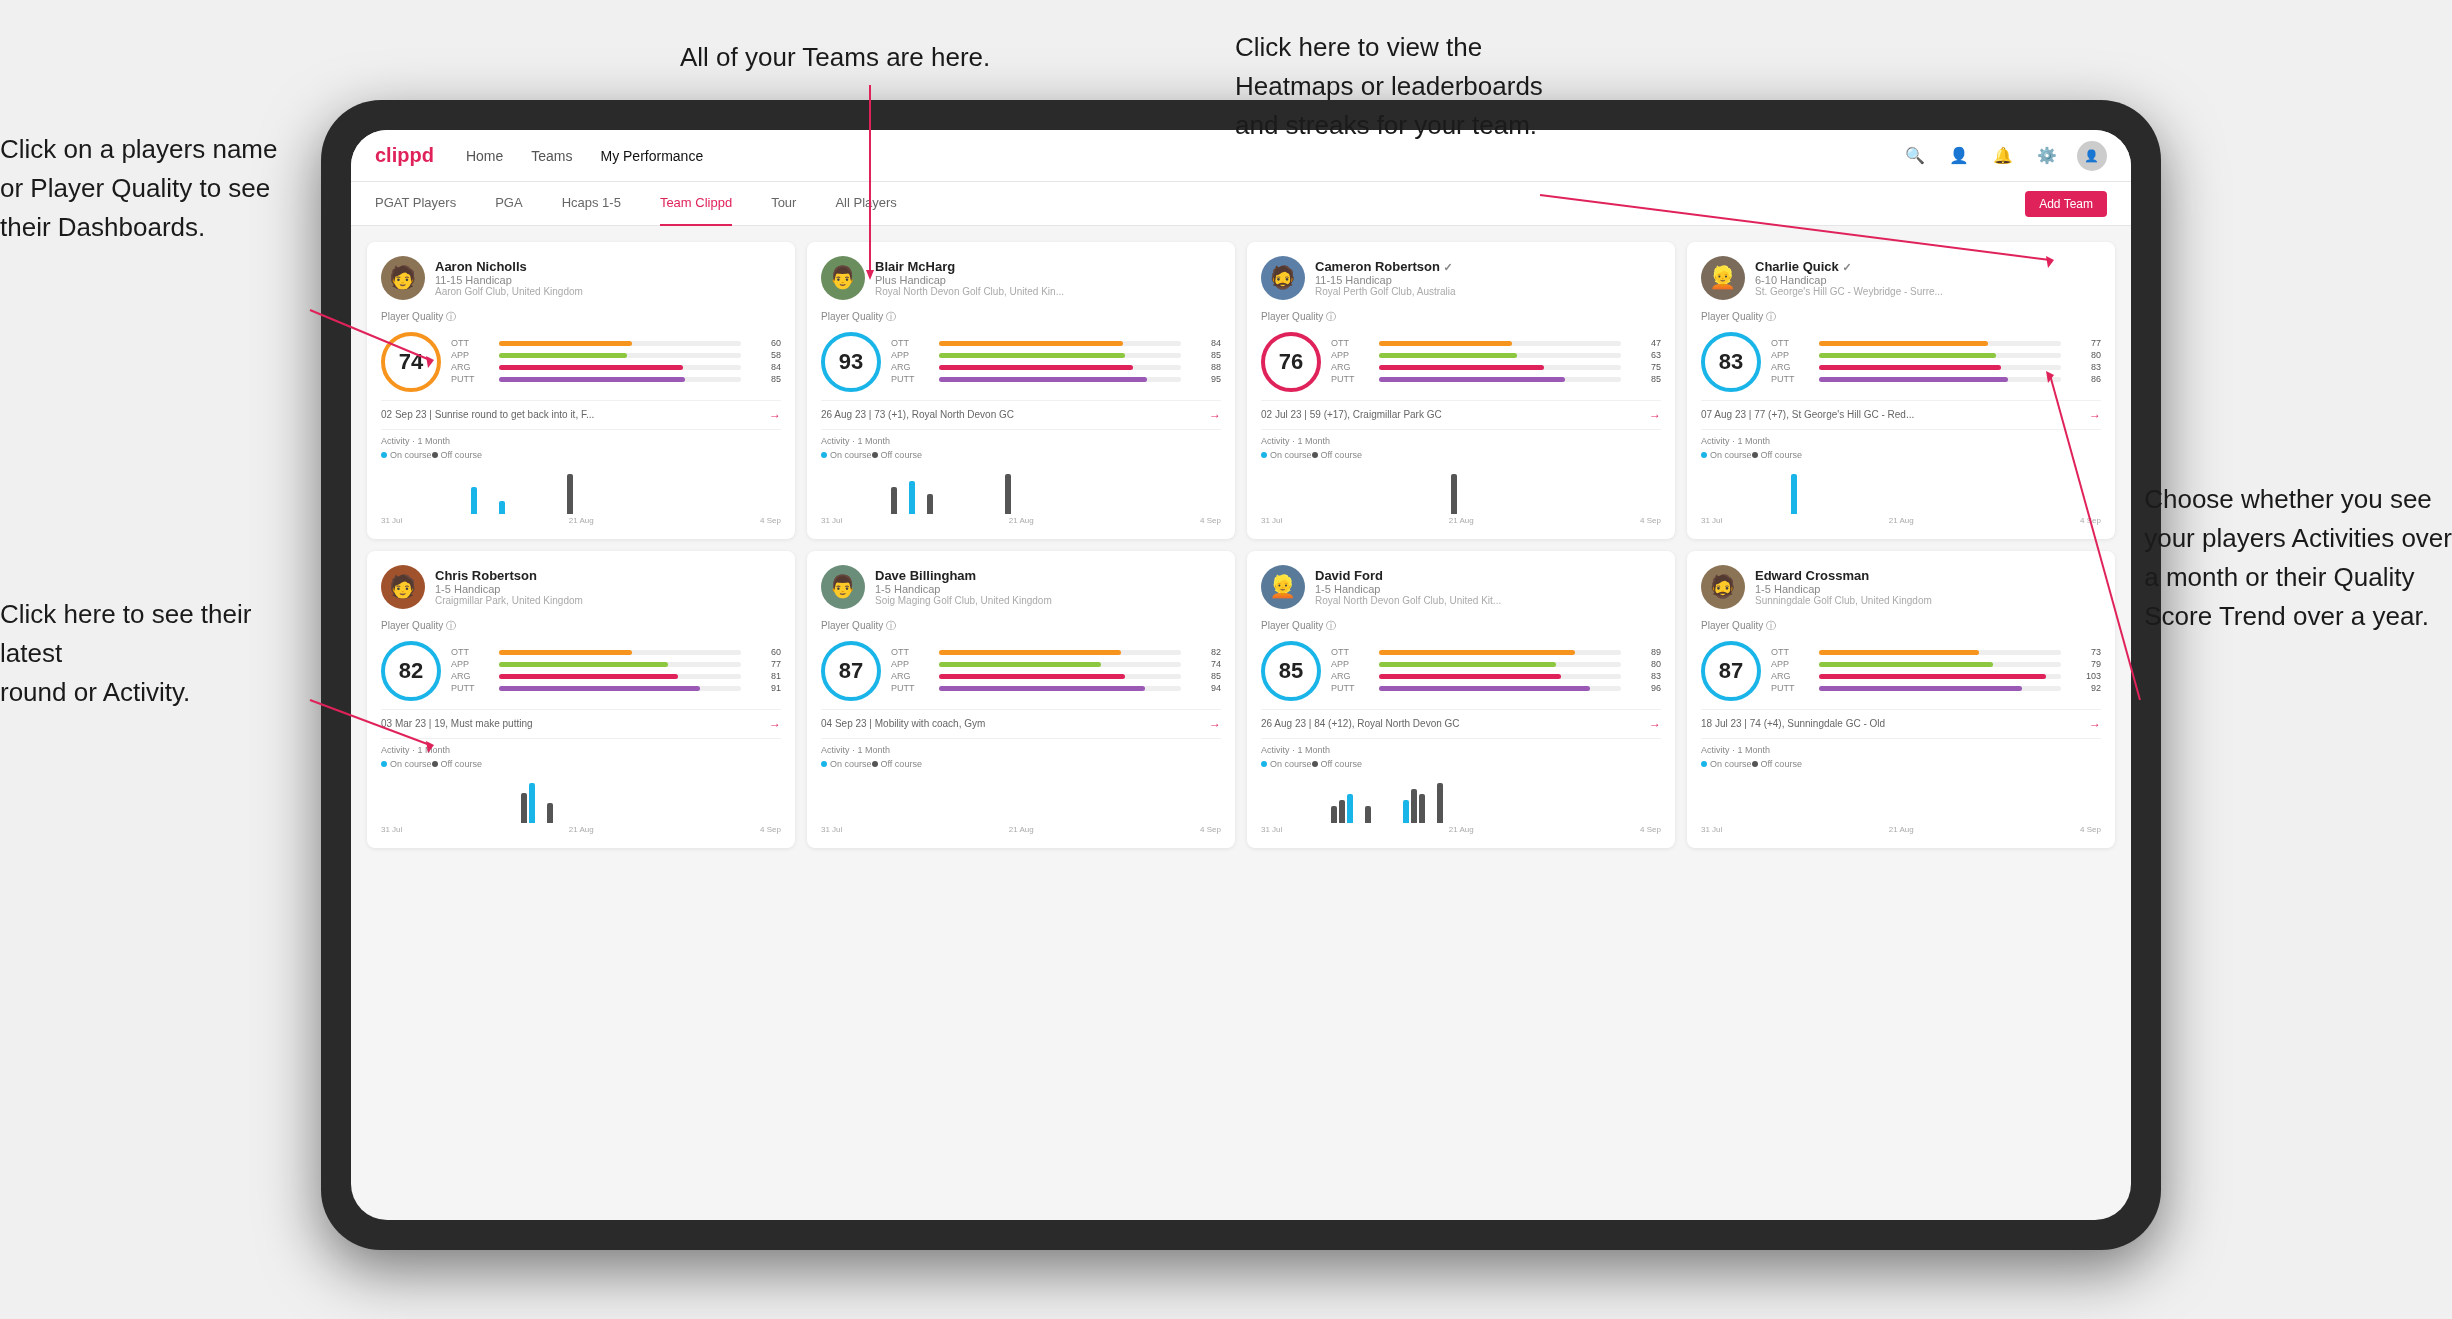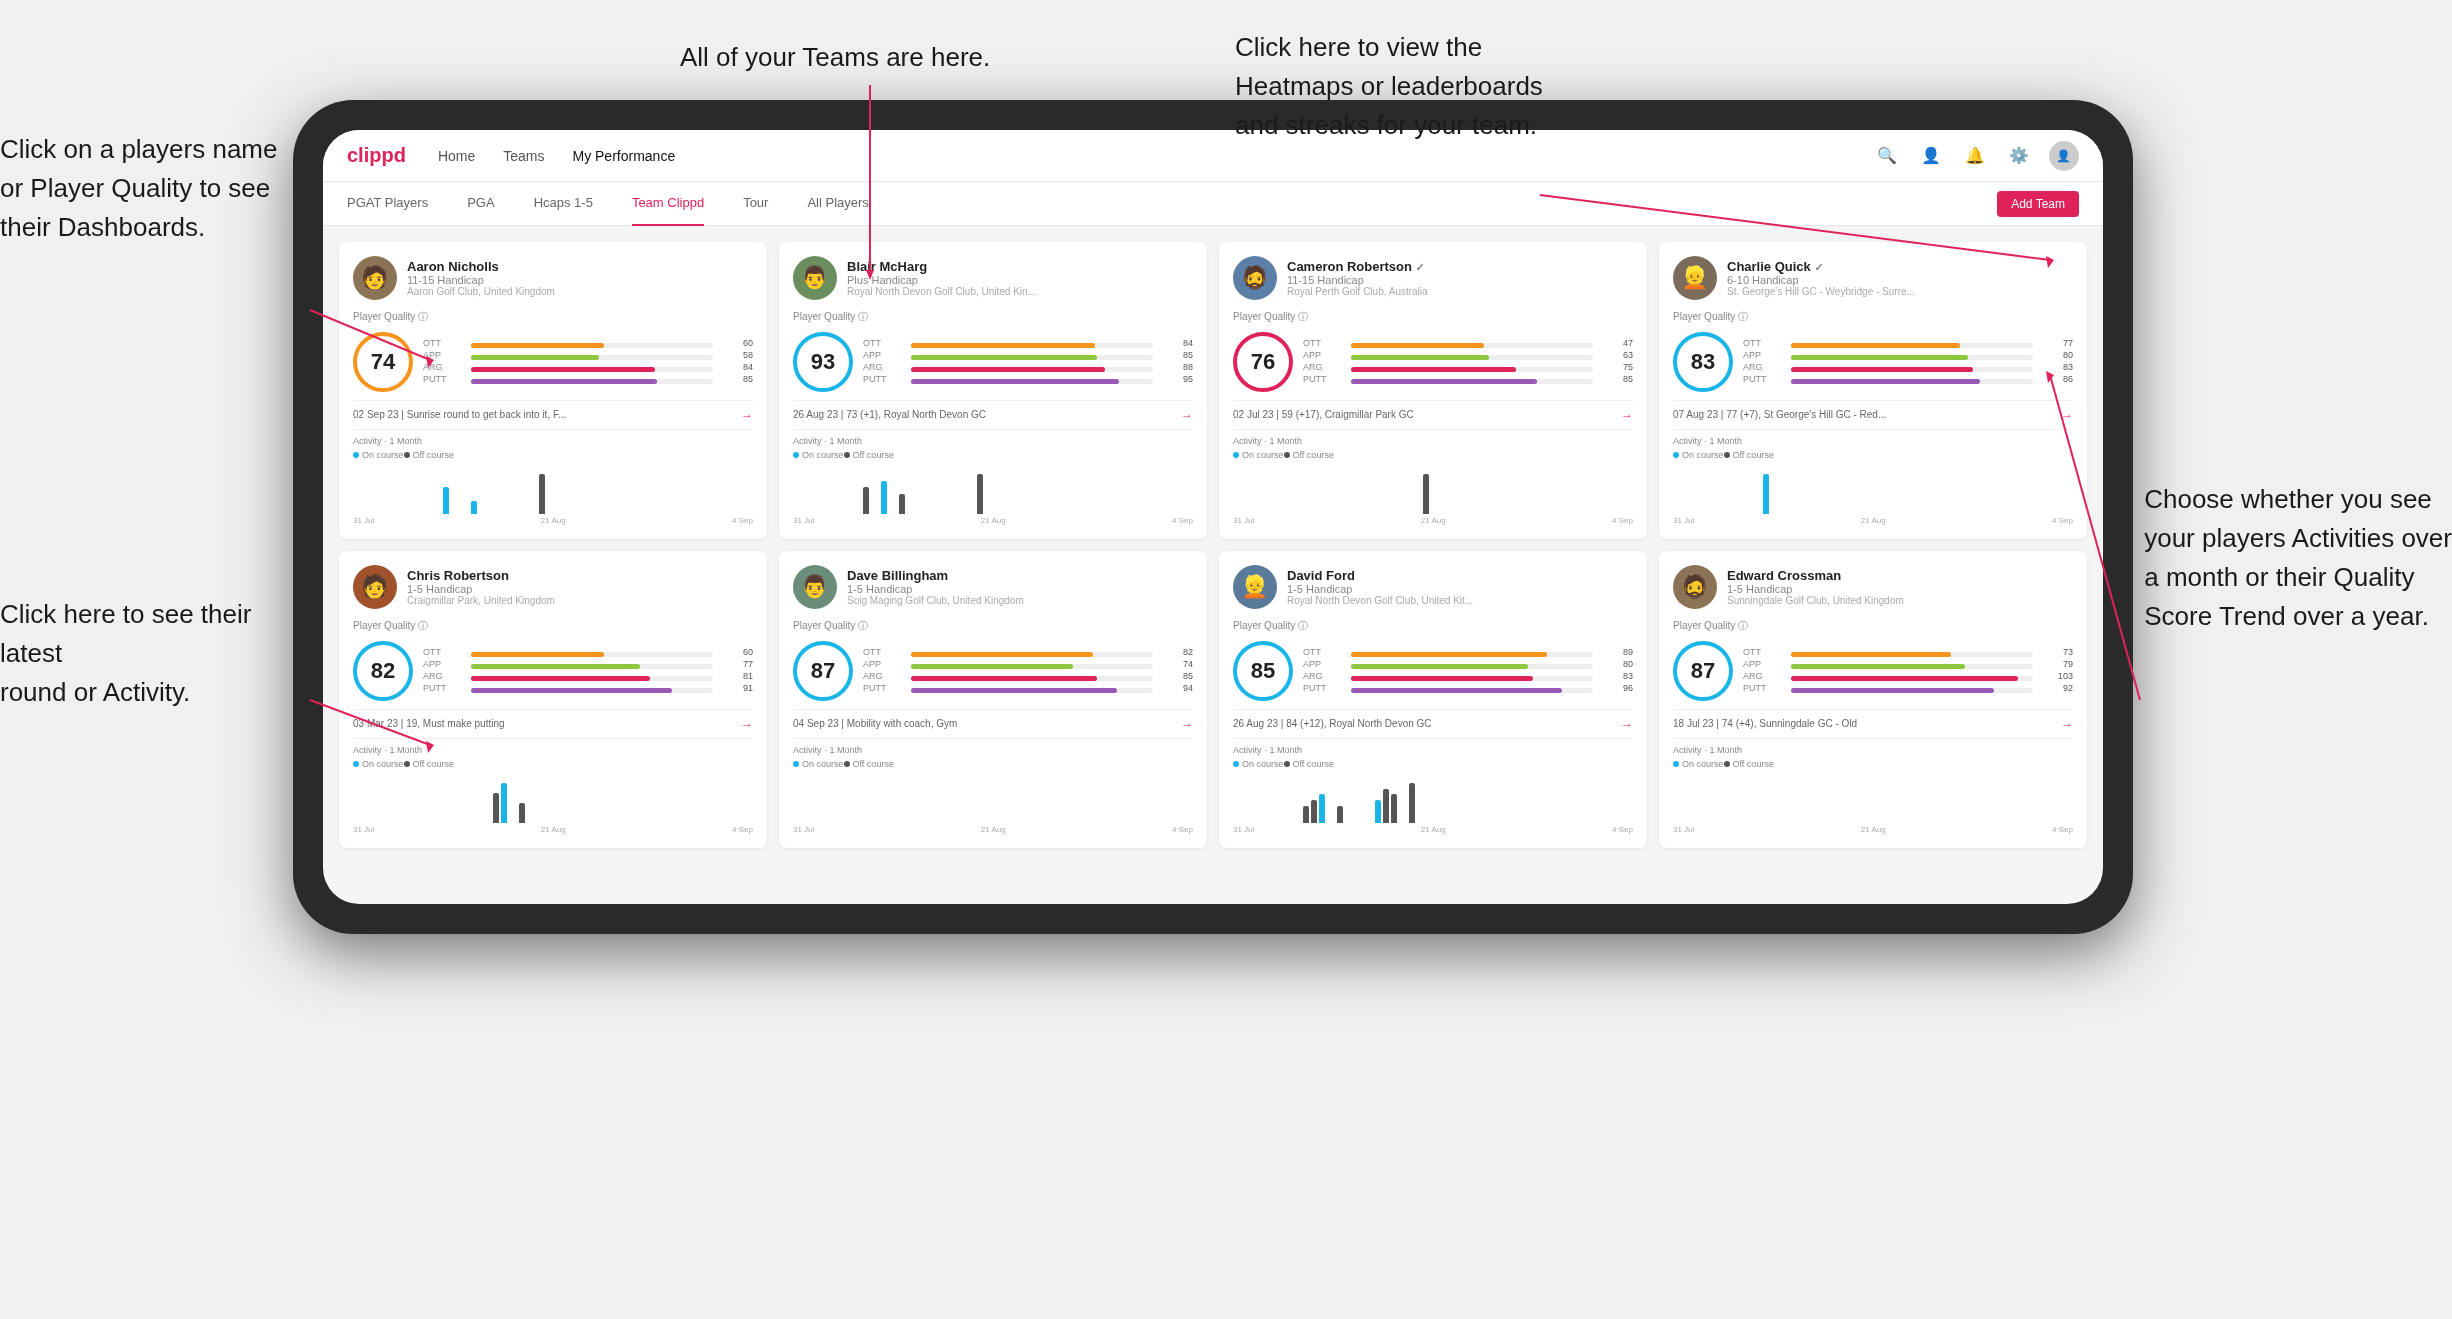--- a/index.html
+++ b/index.html
@@ -15,10 +15,10 @@
     
     .tablet-frame {
       position: absolute;
-      left: 293px;
+      left: 321px;
       top: 100px;
       width: 1840px;
-      height: 834px;
+      height: 1150px;
       background: #2a2a2a;
       border-radius: 60px;
       box-shadow: 0 20px 60px rgba(0,0,0,0.5);

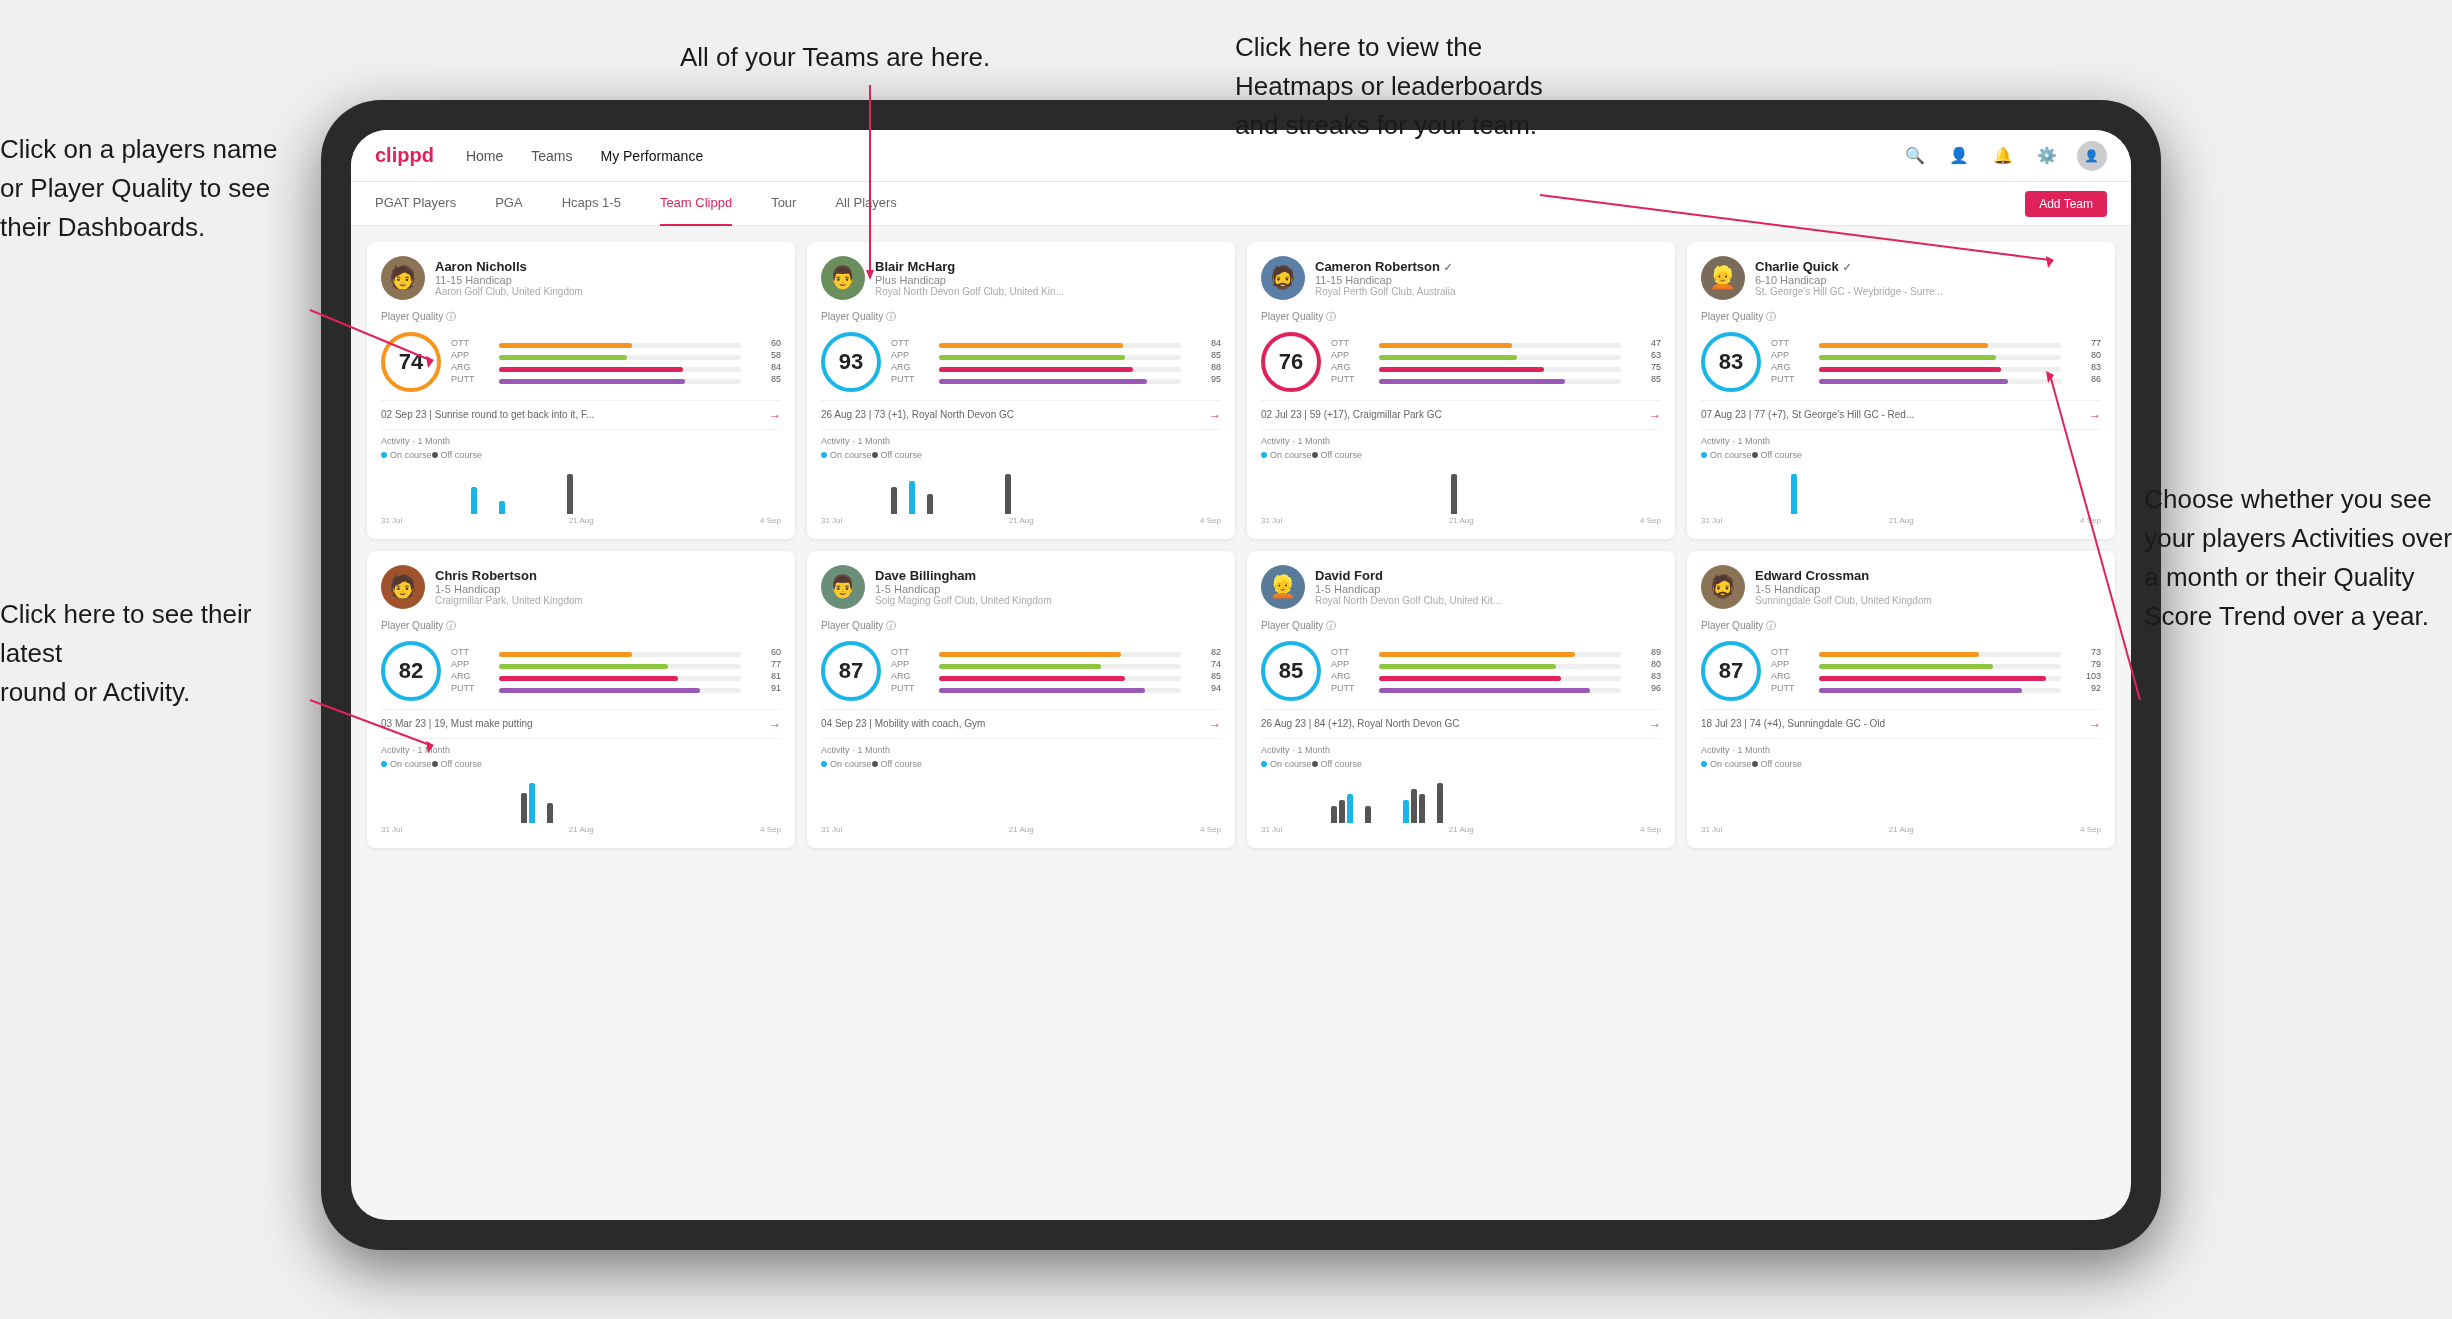--- a/index.html
+++ b/index.html
@@ -271,7 +271,7 @@
     }
     .stat-row {
       display: flex;
-      align-items: flex-end;
+      align-items: center;
       gap: 20px;
       margin-bottom: 2px;
     }

